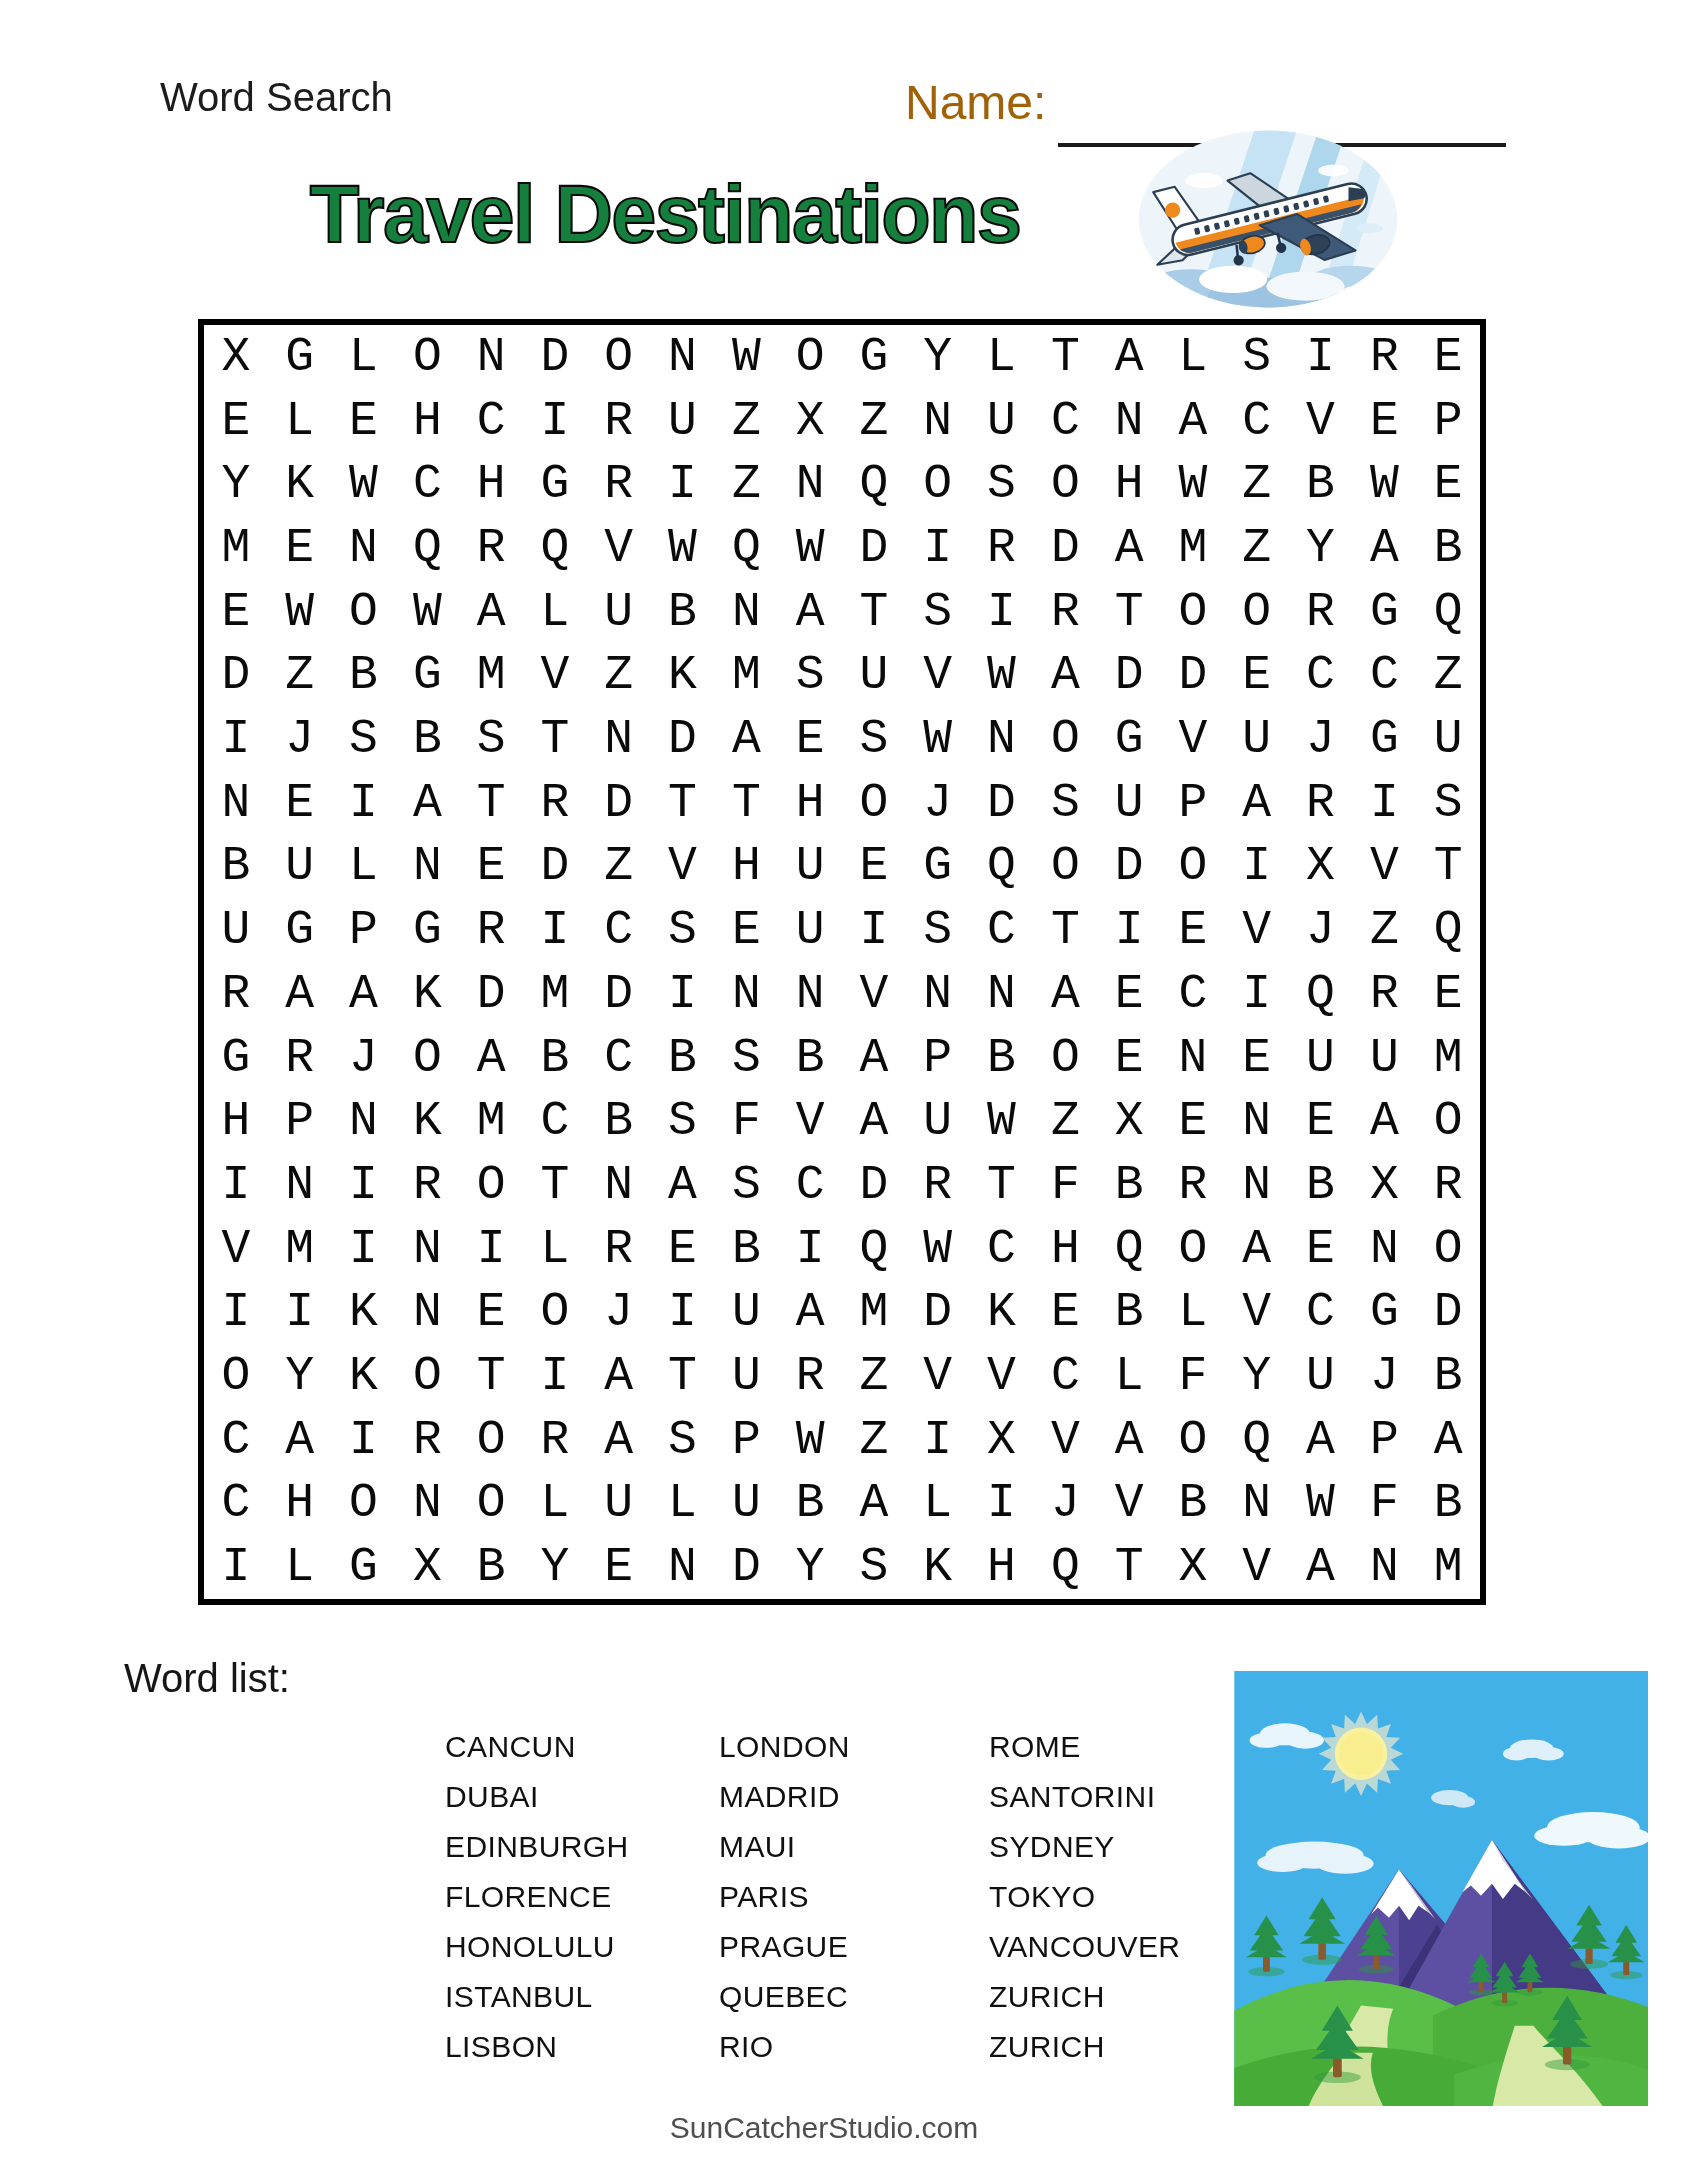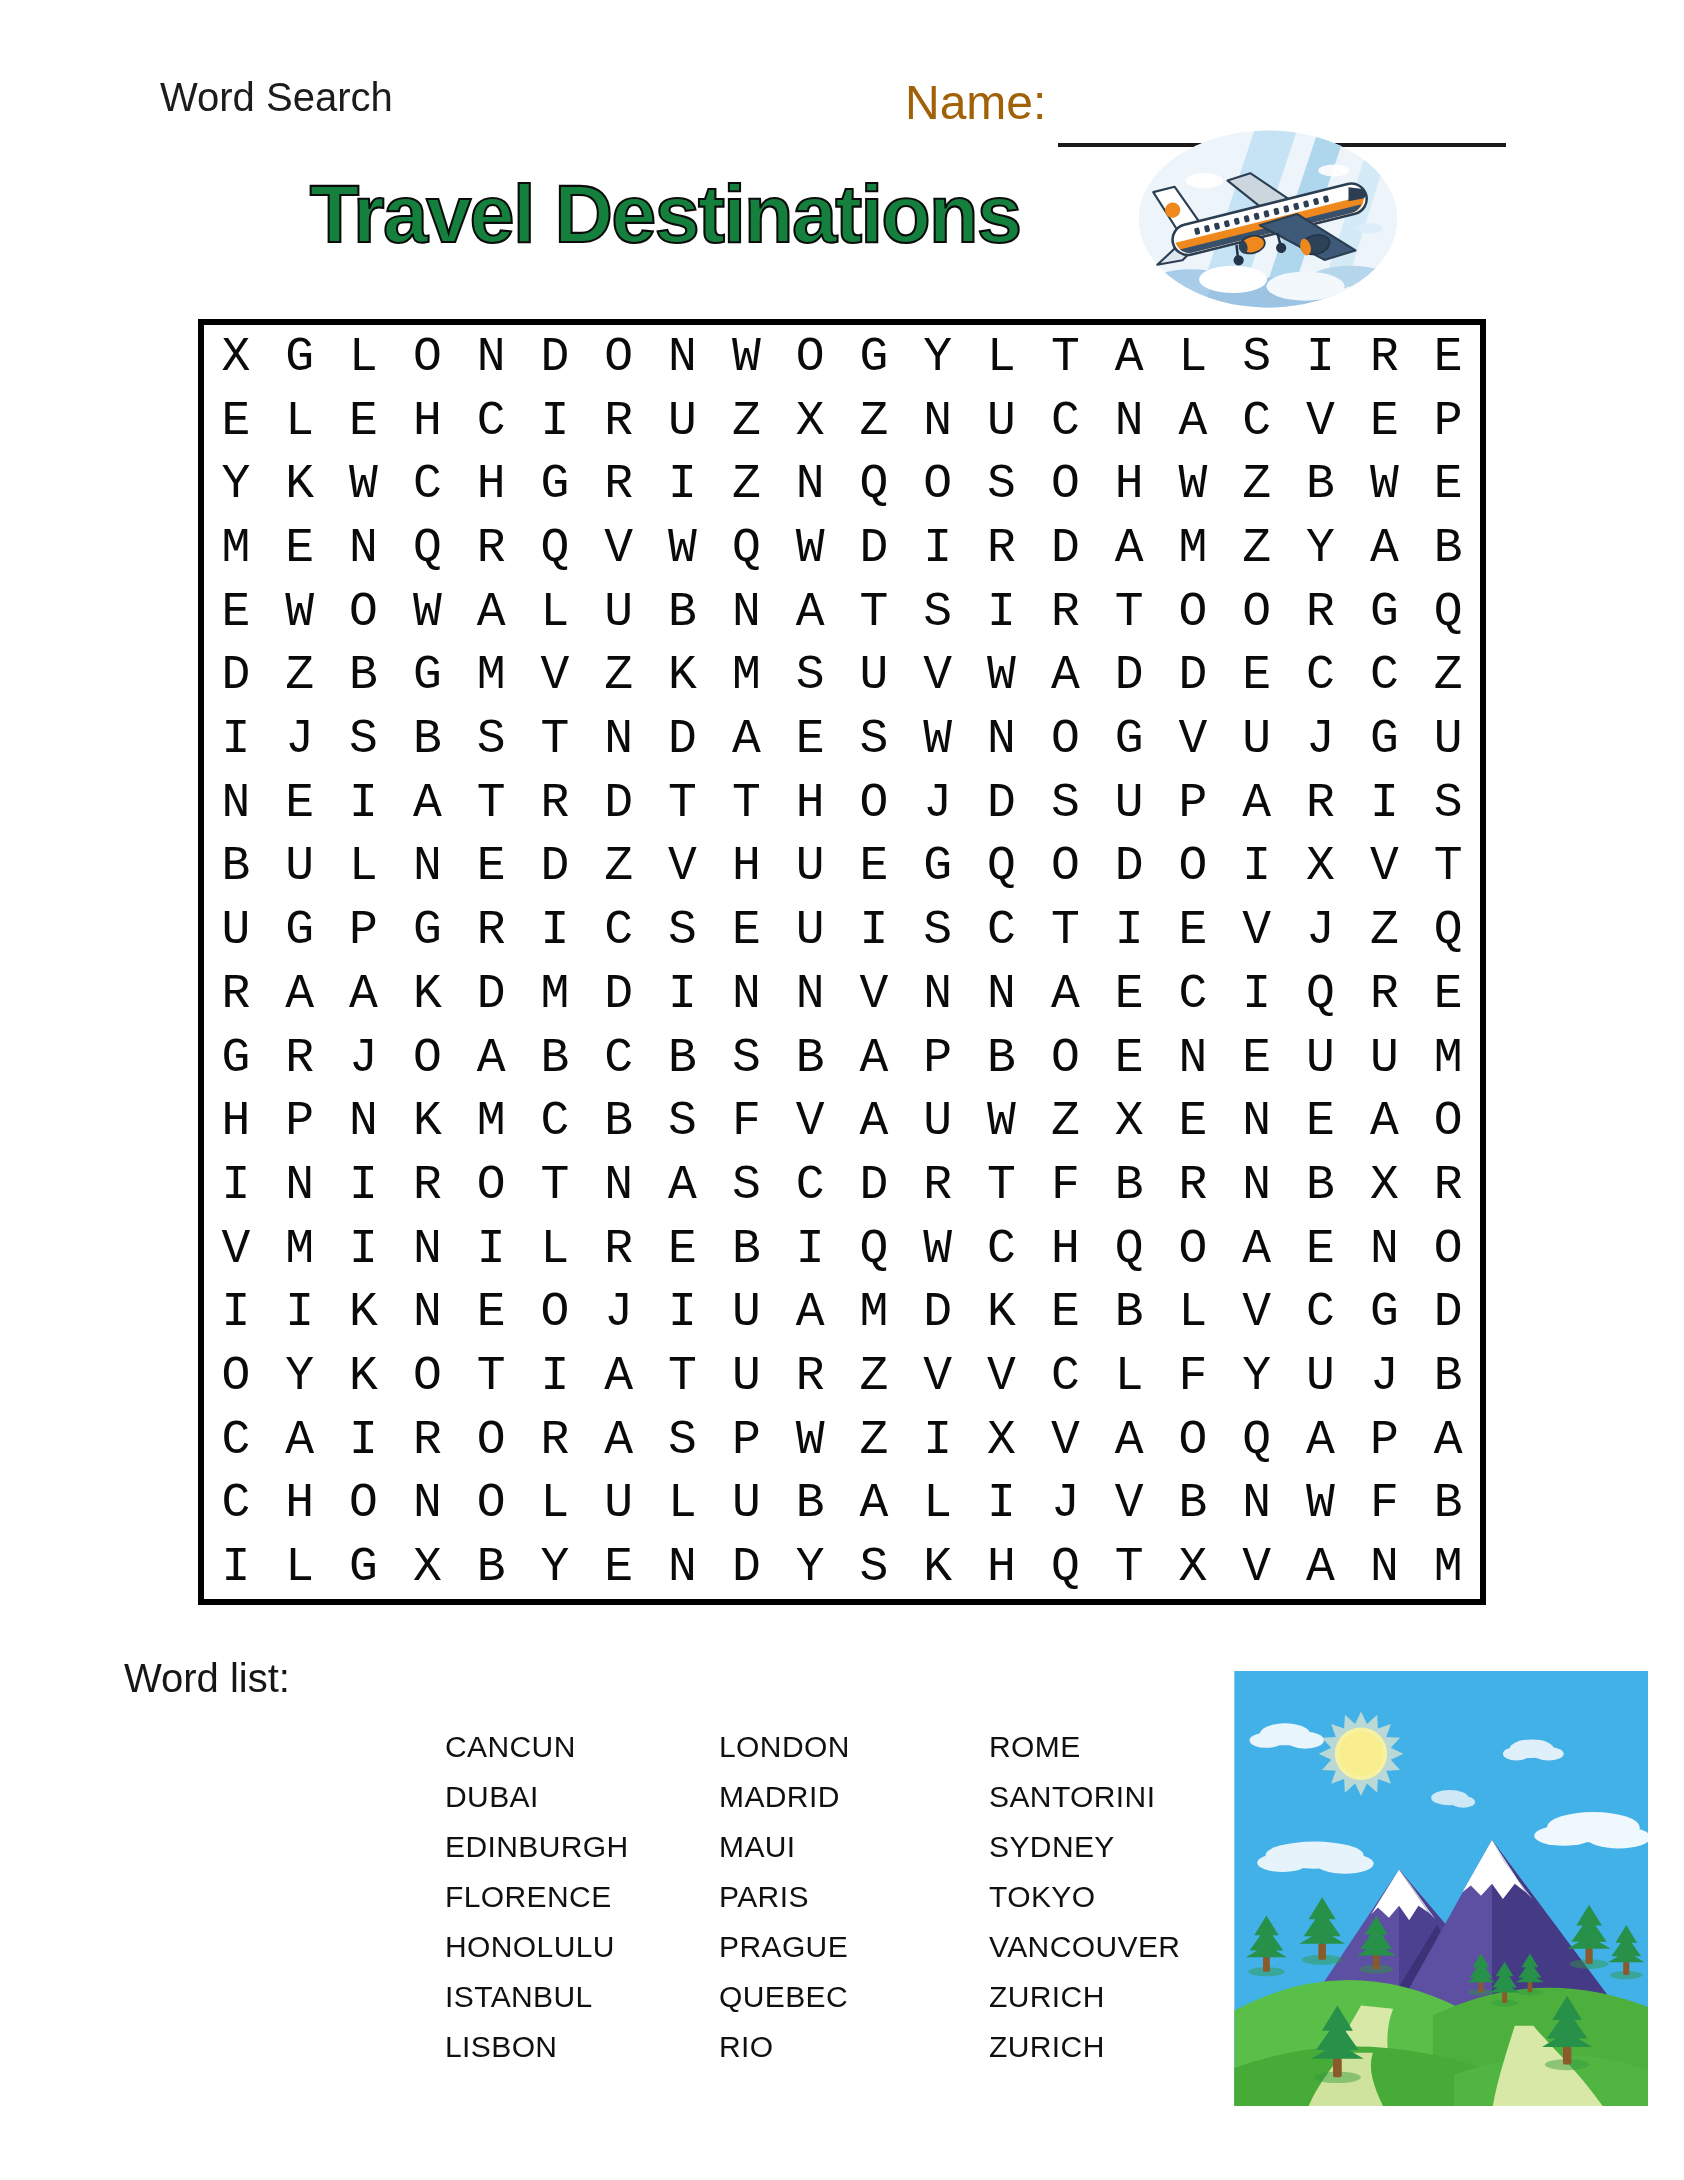--- a/index.html
+++ b/index.html
@@ -618,6 +618,7 @@
     </svg>
   </div>
 
+  <div class="footer">SunCatcherStudio.com</div>
 </div>
 
 

